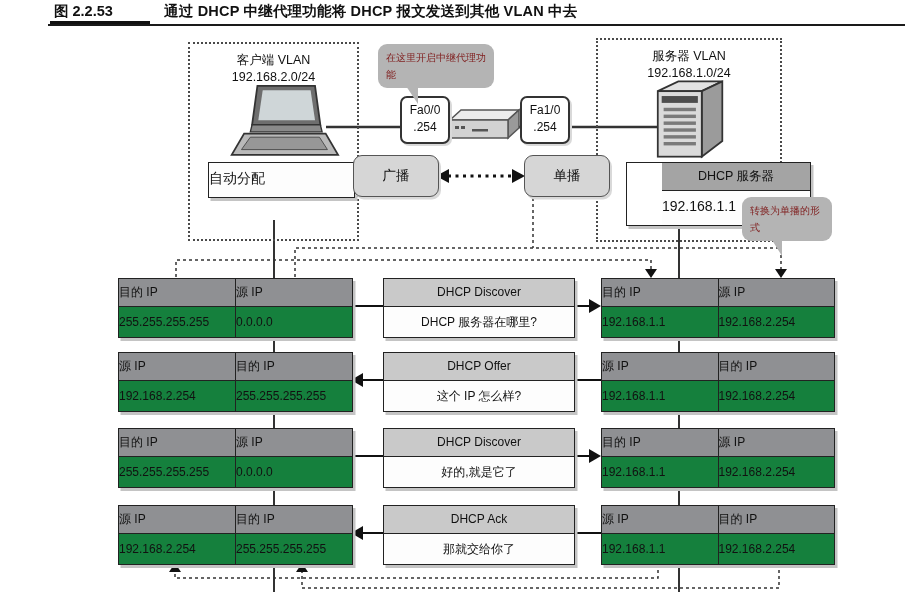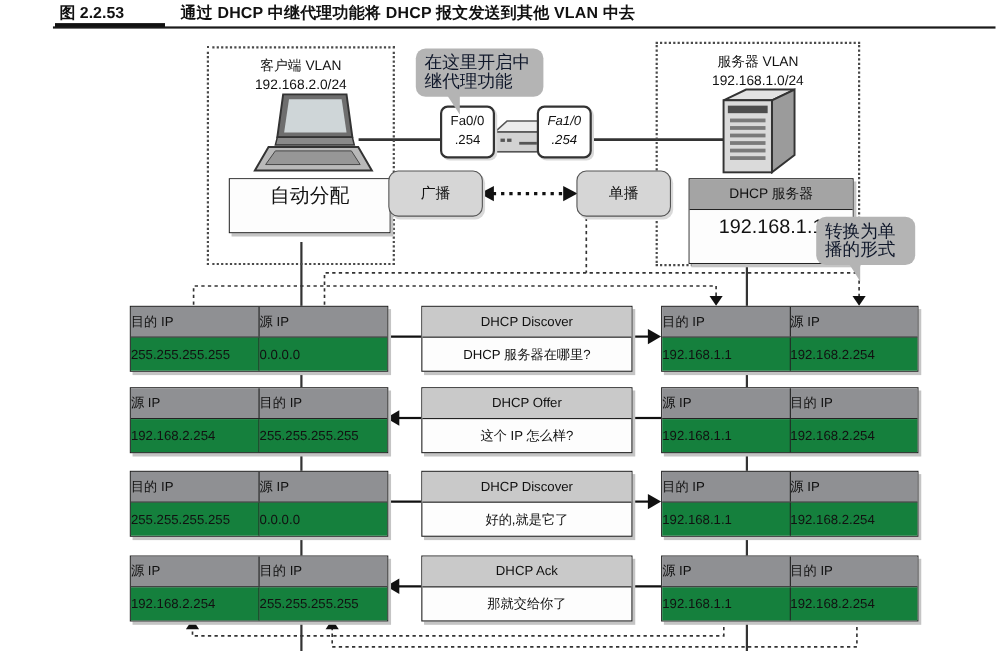--- a/index.html
+++ b/index.html
@@ -43,8 +43,8 @@
   .fabox{border:2px solid #333;border-radius:7px;background:#fff;text-align:center;
          font-size:12px;line-height:17px;padding-top:4px;box-shadow:2px 2px 0 #d9d9d9;}
   
-  .callout{background:#b4b4b4;border-radius:9px;font-size:16px;line-height:17px;
-           padding:5px 8px;color:#0f172a;}
+  .callout{background:#b4b4b4;border-radius:9px;font-size:10px;line-height:17px;
+           padding:5px 8px;color:#7f1d1d;}
   .tail{position:absolute;width:0;height:0;}
 </style>
 </head>

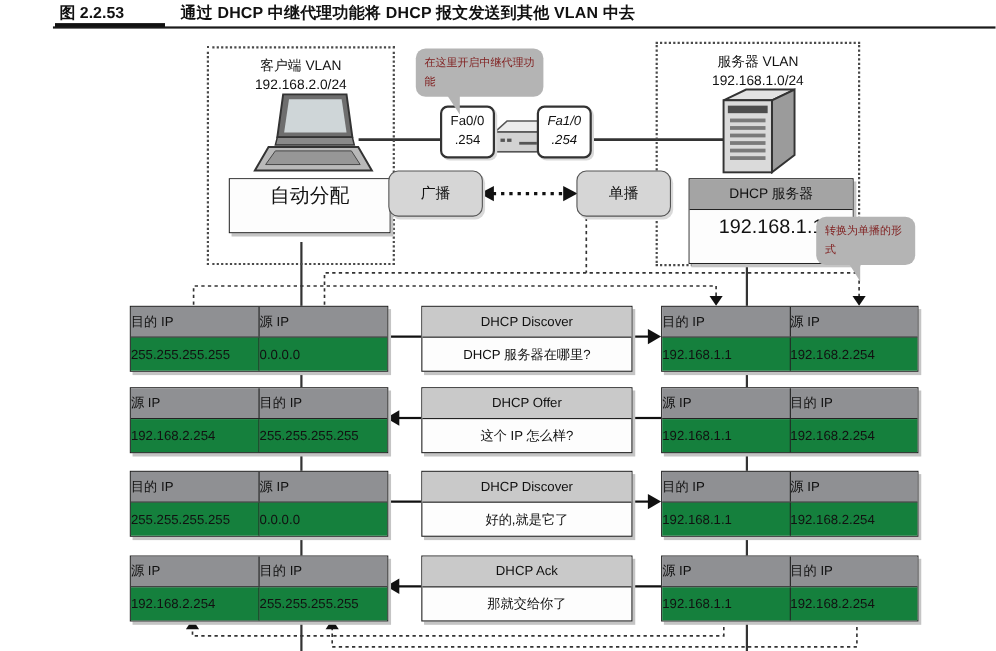--- a/index.html
+++ b/index.html
@@ -164,7 +164,7 @@
     <div>Fa0/0</div>
     <div>.254</div>
   </div>
-  <div class="abs fabox z2" style="left:440px;top:96px;width:46px;height:40px;font-style:italic;">
+  <div class="abs fabox z2" style="left:472px;top:96px;width:46px;height:40px;">
     <div>Fa1/0</div>
     <div>.254</div>
   </div>

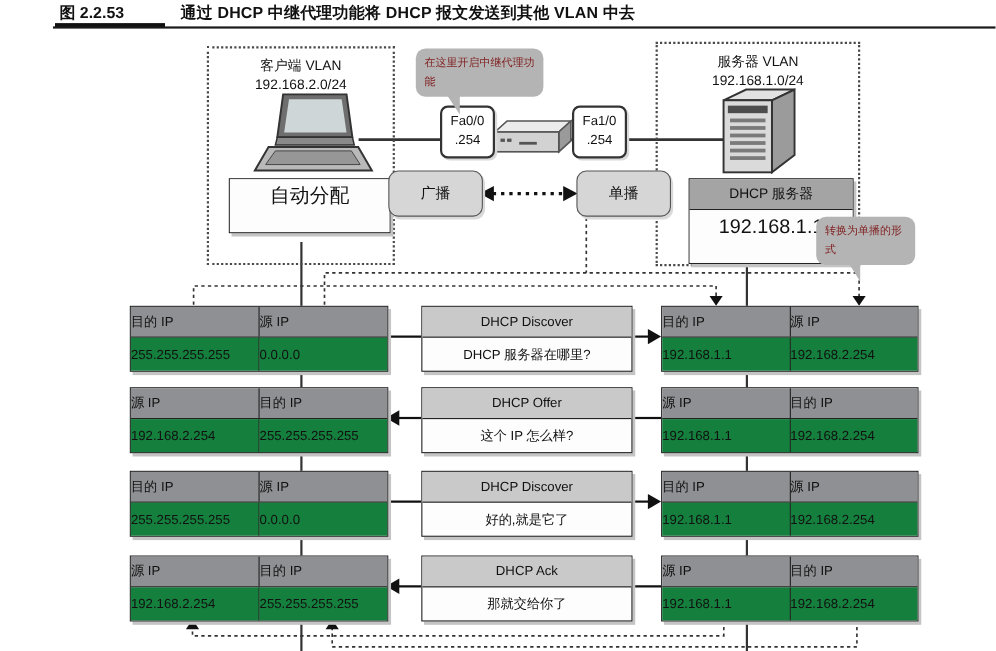--- a/index.html
+++ b/index.html
@@ -21,7 +21,7 @@
   .devtable{border:1.5px solid #222;background:#fff;box-shadow:2.5px 3px 0 #c4c4c4;}
   .devtable .dh{height:27px;line-height:27px;text-align:center;background:#a4a4a4;
                 border-bottom:1.5px solid #222;font-size:12.5px;}
-  .devtable .dv{height:48px;line-height:30px;text-align:center;background:#fdfdfd;font-size:18px;}
+  .devtable .dv{height:34px;line-height:30px;background:#fdfdfd;font-size:14px;}
   
   .ptable{border:1.5px solid #222;box-shadow:2.5px 3px 0 #c4c4c4;background:#fdfdfd;}
   .prow{display:flex;}

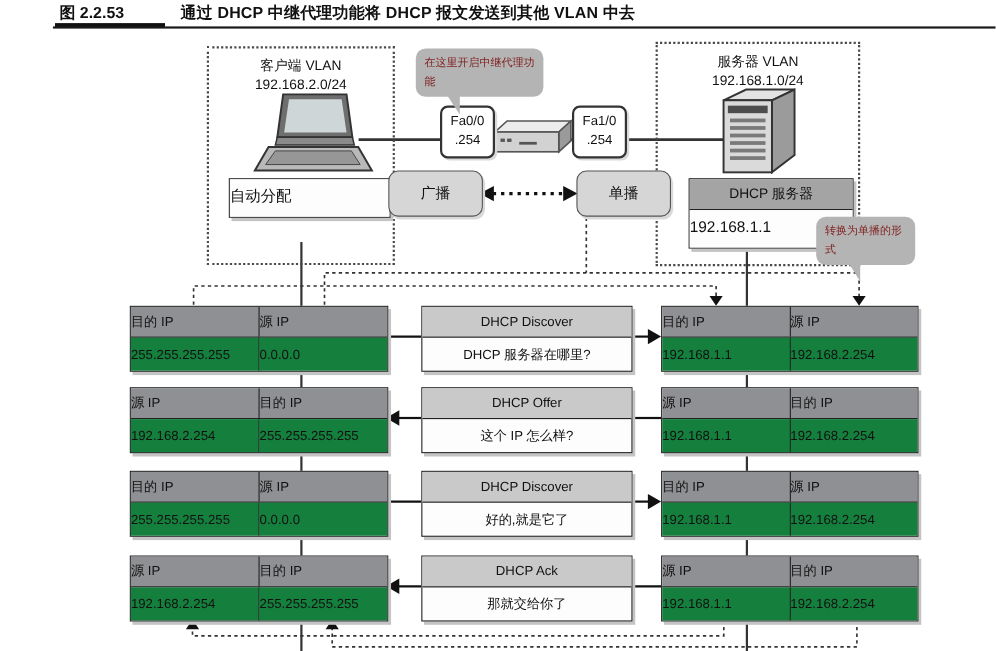--- a/index.html
+++ b/index.html
@@ -147,7 +147,7 @@
     <rect x="16" y="58" width="33" height="3.5" fill="#7a7a7a"></rect>
     <rect x="16" y="65" width="33" height="3.5" fill="#7a7a7a"></rect>
   </svg>
-  <div class="abs devtable z2" style="left:578px;top:162px;width:148px;">
+  <div class="abs devtable z2" style="left:578px;top:162px;width:148px;padding-left:35px;">
     <div class="dh">DHCP 服务器</div>
     <div class="dv">192.168.1.1</div>
   </div>

